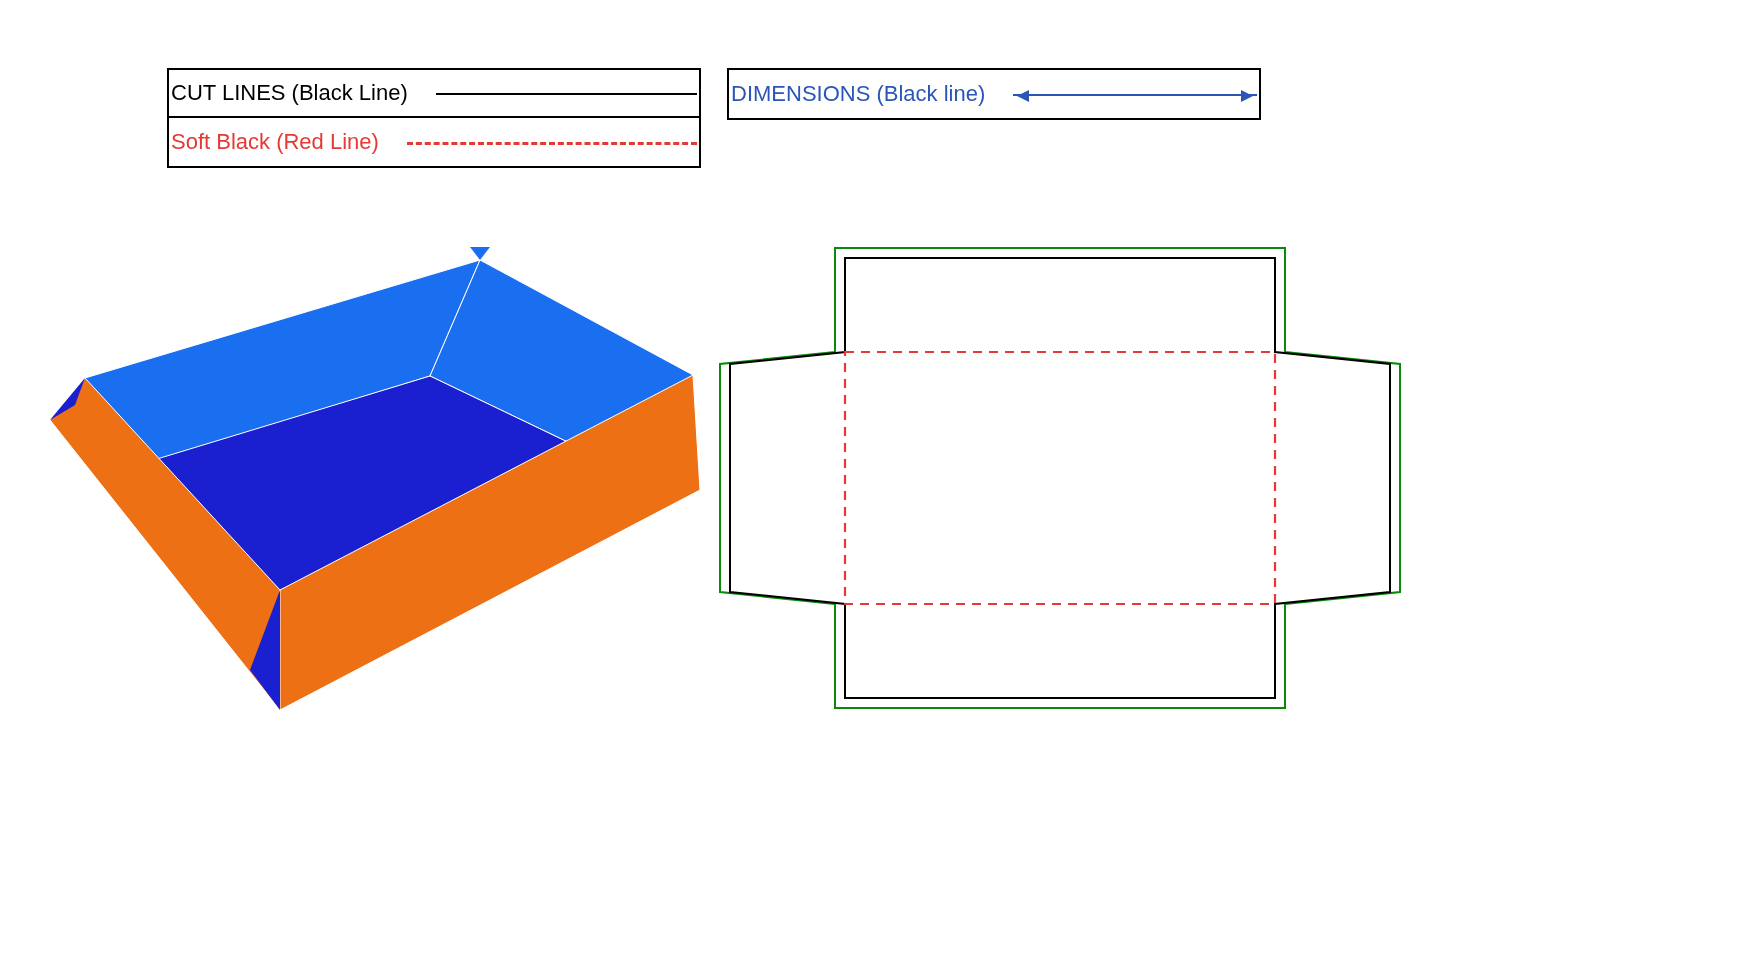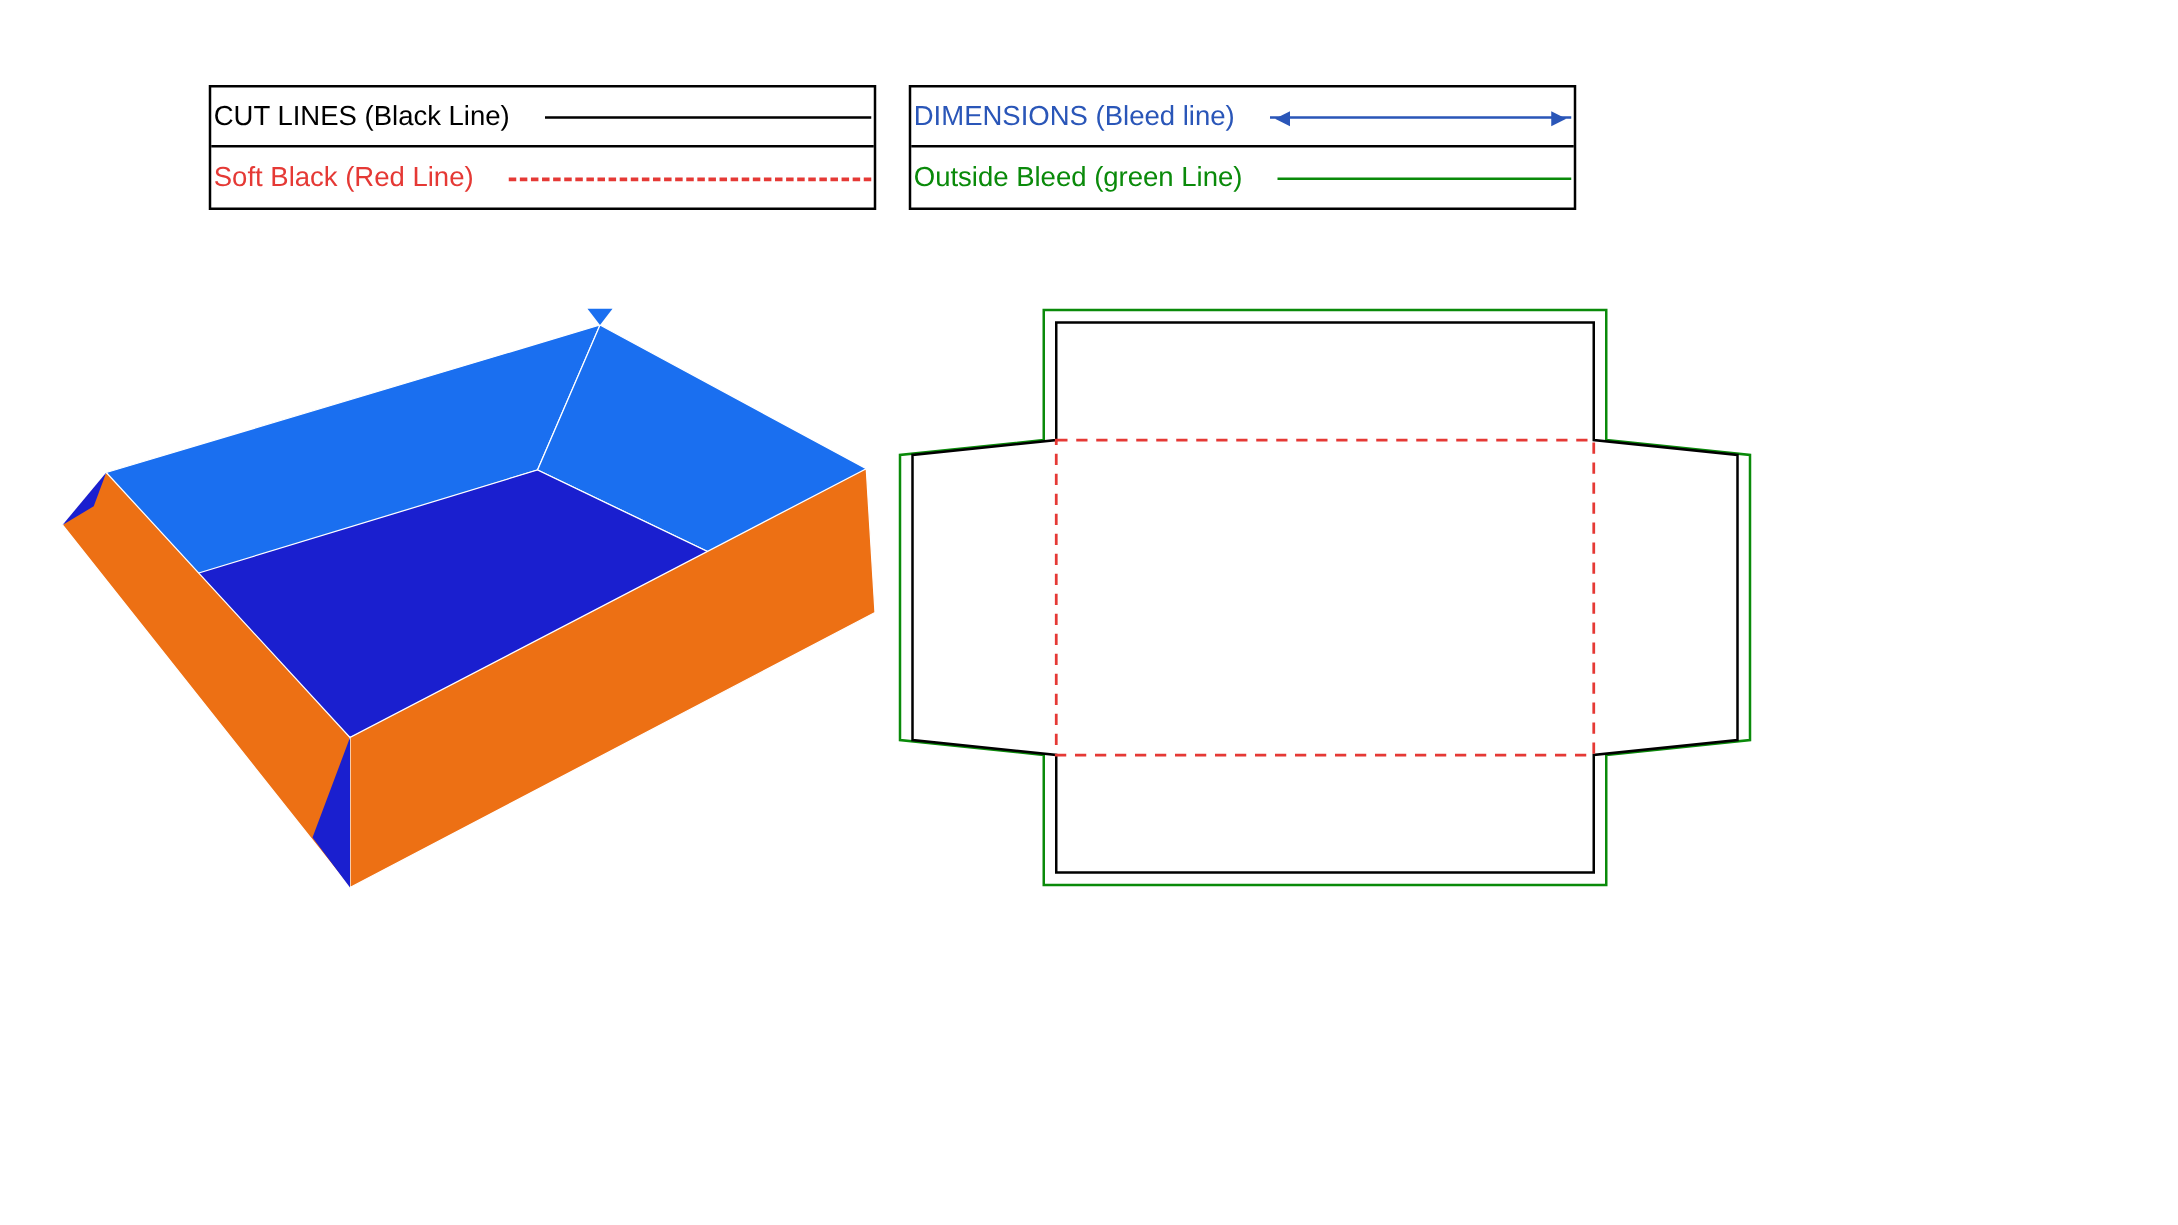--- a/index.html
+++ b/index.html
@@ -37,7 +37,7 @@
 
 <div class="legend-box" style="left:727px;top:68px;width:530px">
   <div class="legend-row">
-    <span class="legend-label" style="color:#2a56b8">DIMENSIONS (Bleed line)</span>
+    <span class="legend-label" style="color:#2a56b8">DIMENSIONS (Black line)</span>
     <span class="legend-sample">
         <span class="arrow-blue"></span>
       </span>

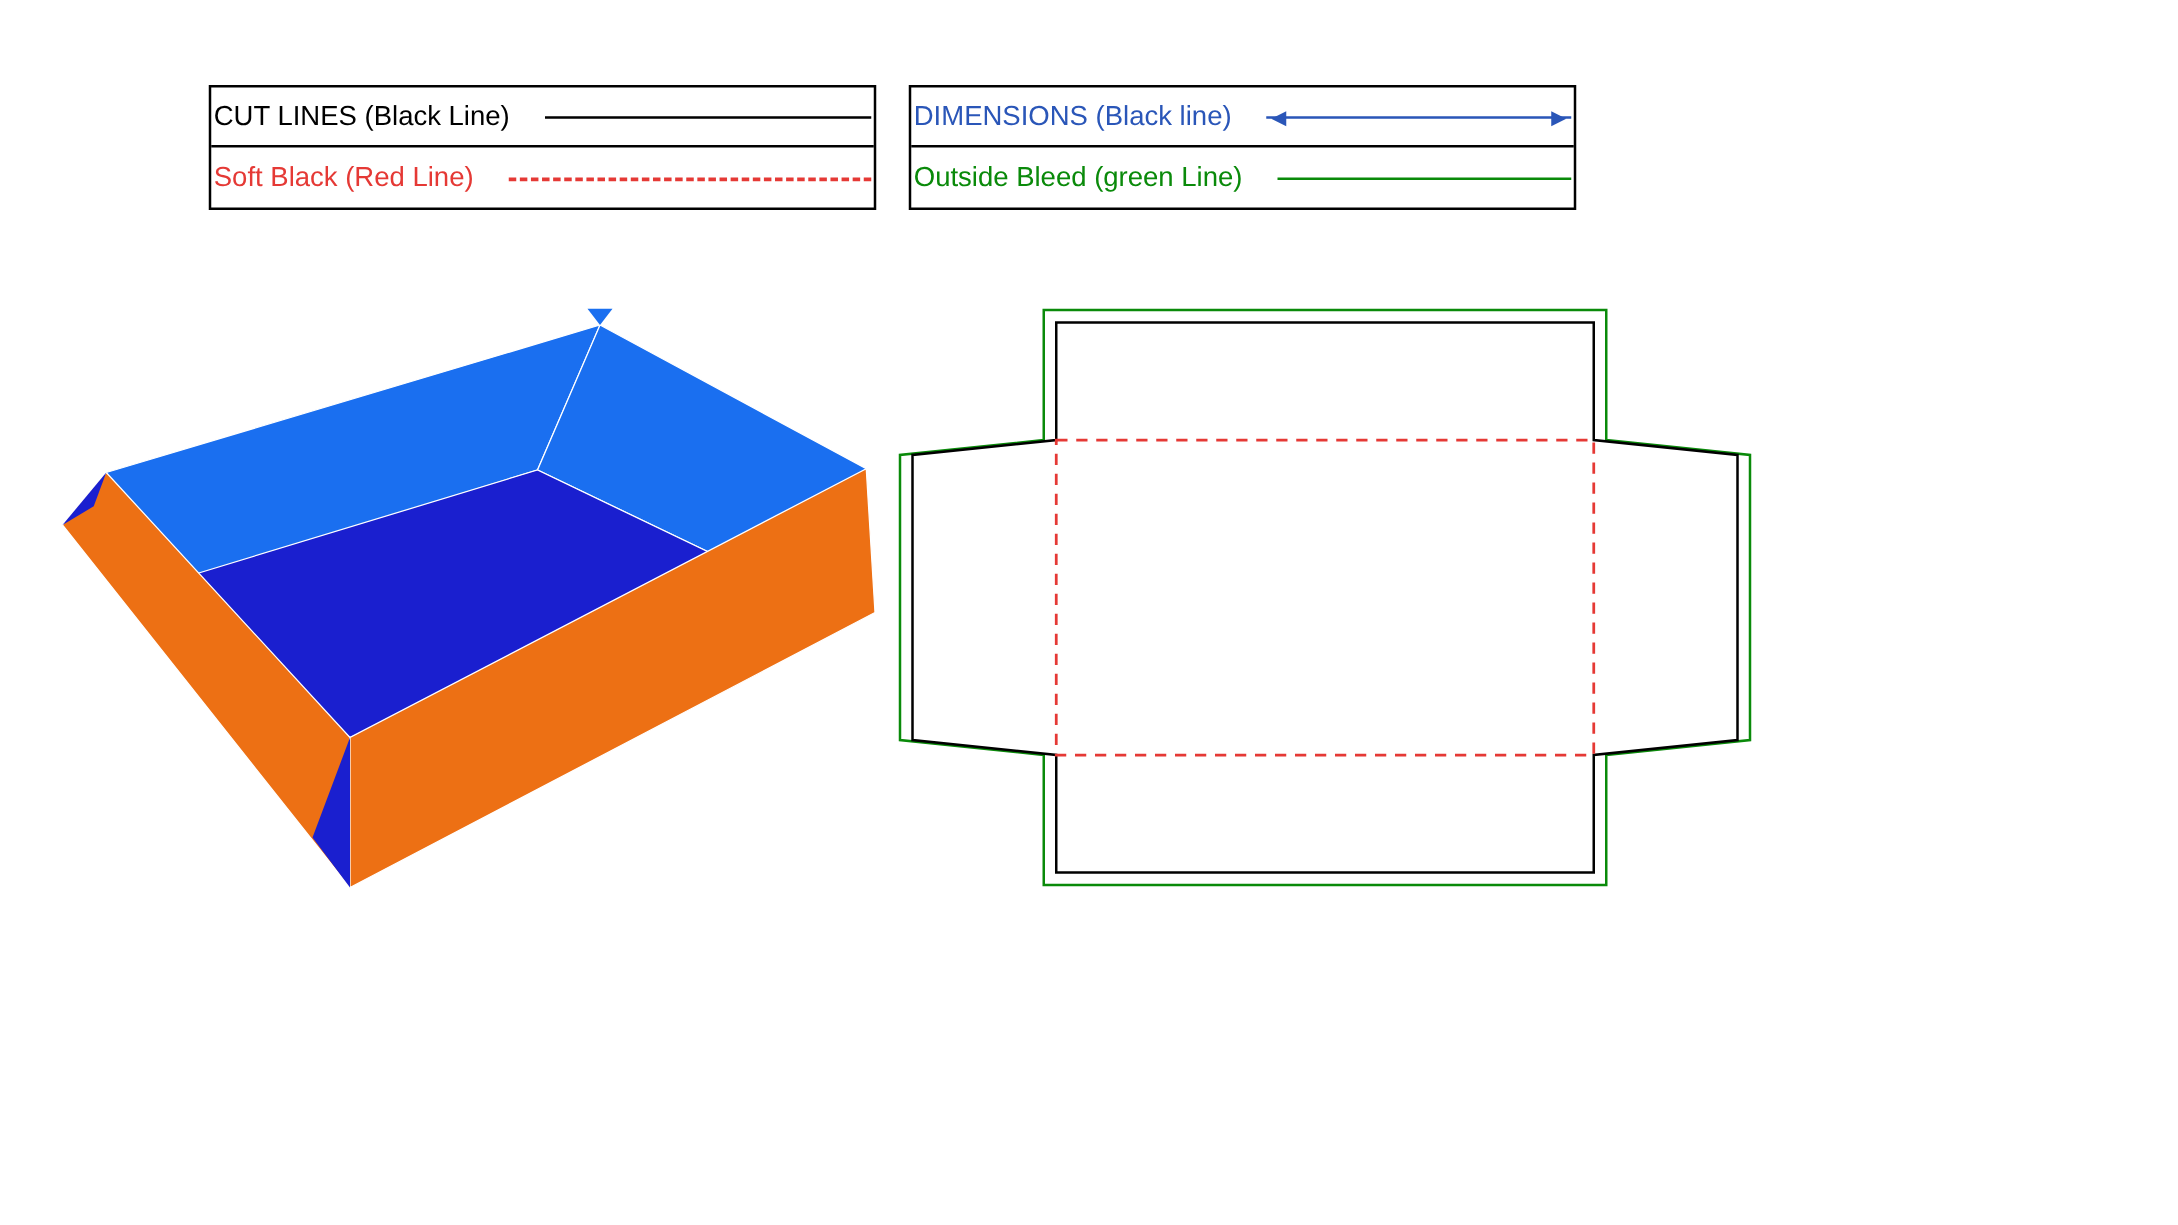--- a/index.html
+++ b/index.html
@@ -42,12 +42,6 @@
         <span class="arrow-blue"></span>
       </span>
   </div>
-  <div class="legend-row">
-    <span class="legend-label" style="color:#0a8a0a">Outside Bleed (green Line)</span>
-    <span class="legend-sample">
-        <span class="line-solid-green"></span>
-      </span>
-  </div>
 </div>
 
 <svg style="left:0;top:0" width="750" height="800">

